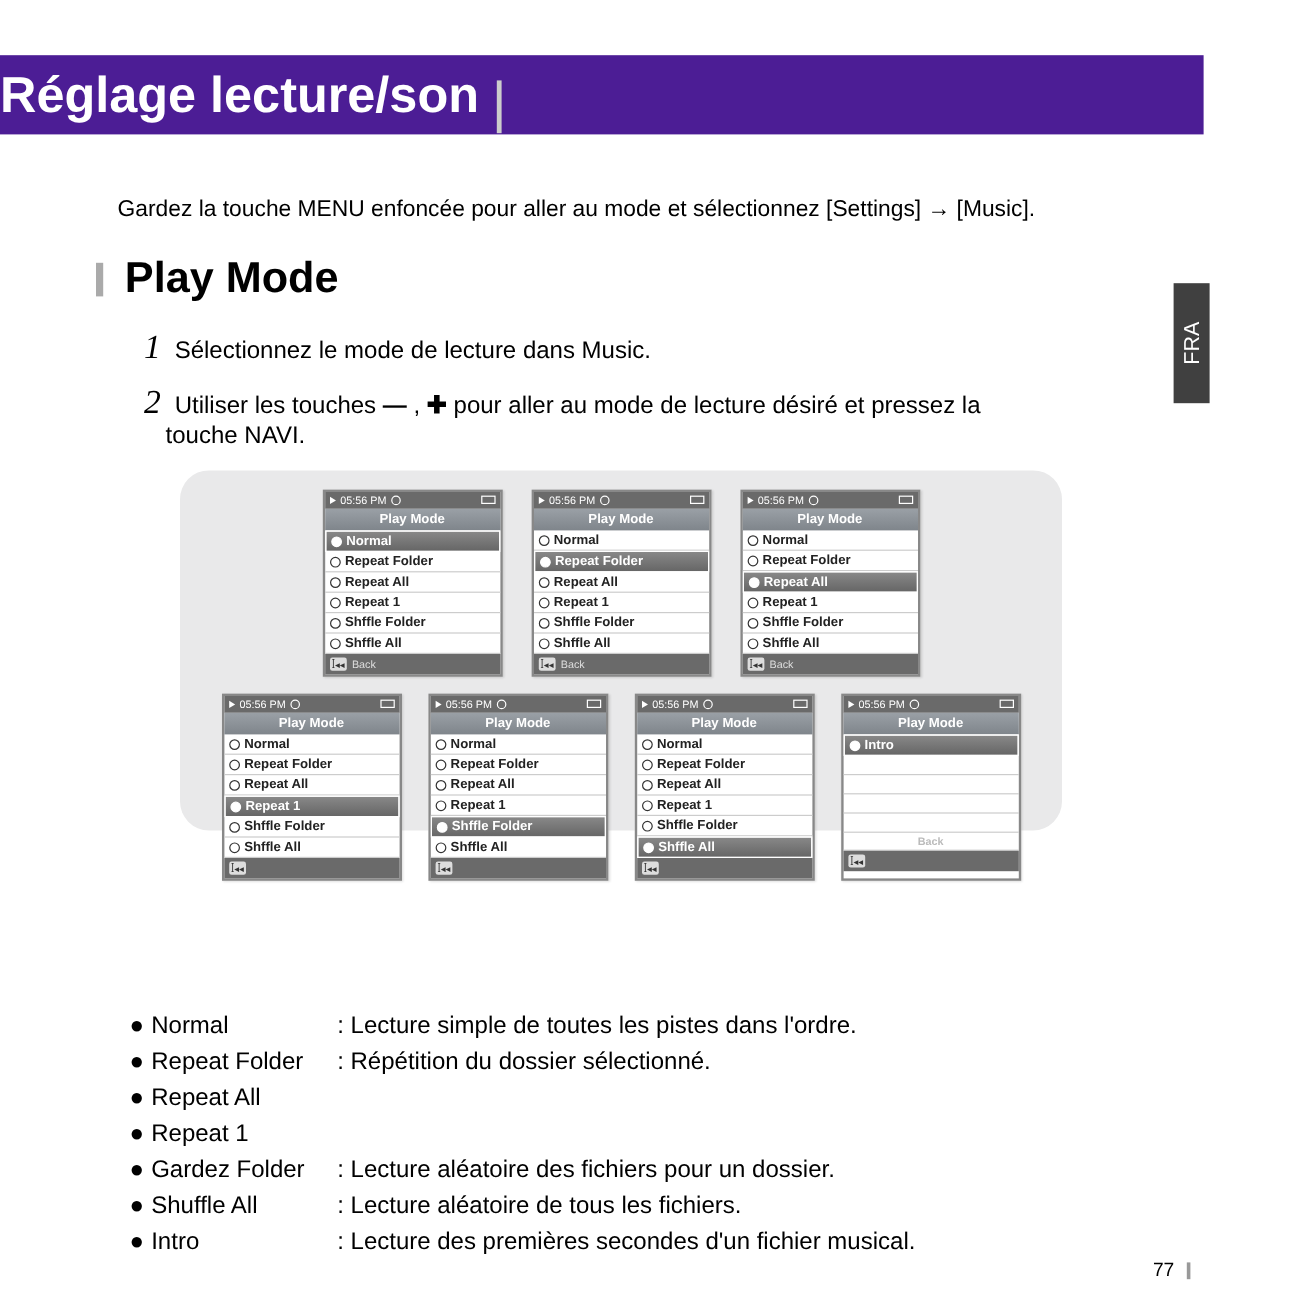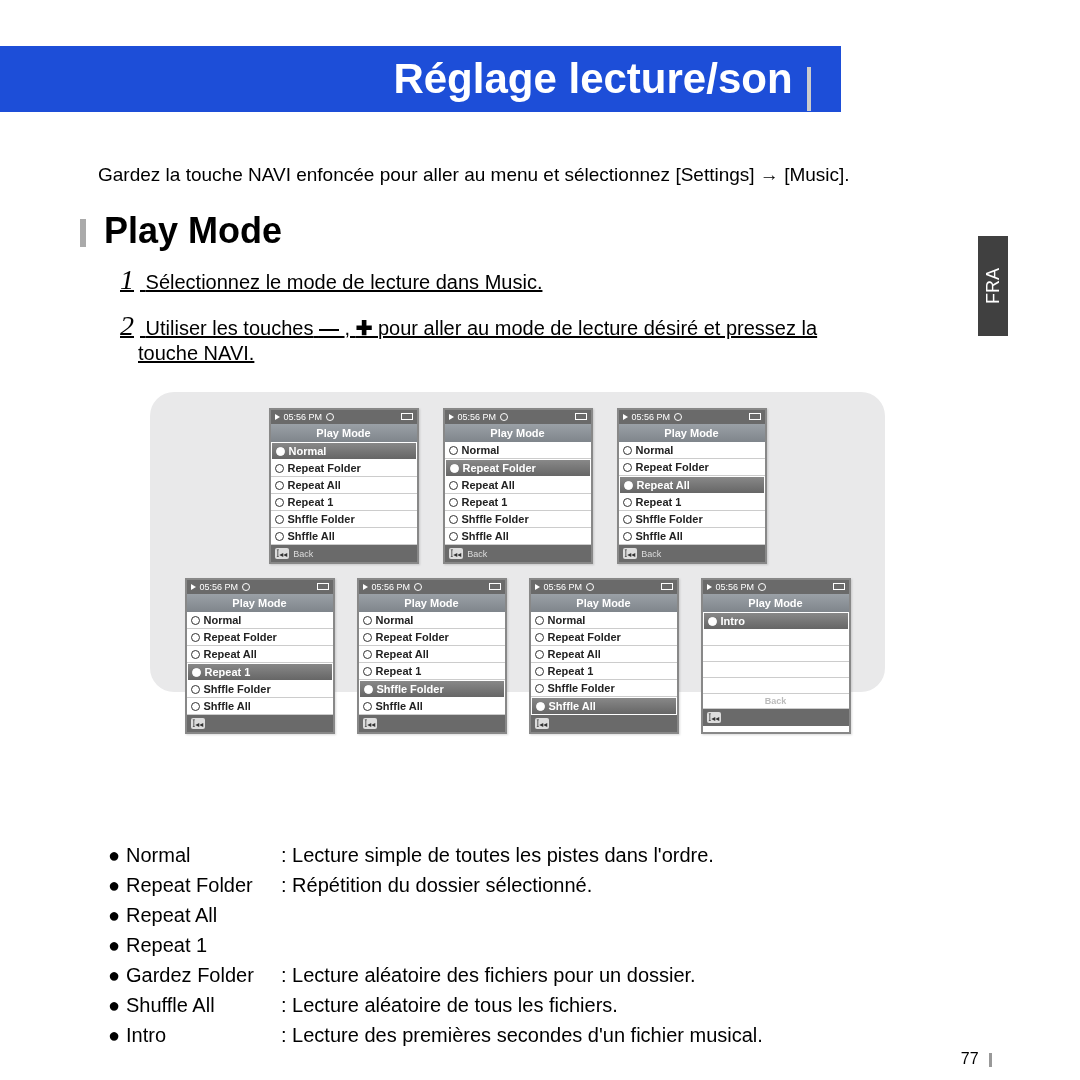--- a/index.html
+++ b/index.html
@@ -15,10 +15,9 @@
     position: absolute;
     top: 46px;
     left: 0;
-    width: 841px;
+    width: 1003px;
     height: 66px;
-    background: #1d4ed8;
-    text-align: right;
+    background: #4c1d95;
     padding-right: 30px;
     line-height: 66px;
   }

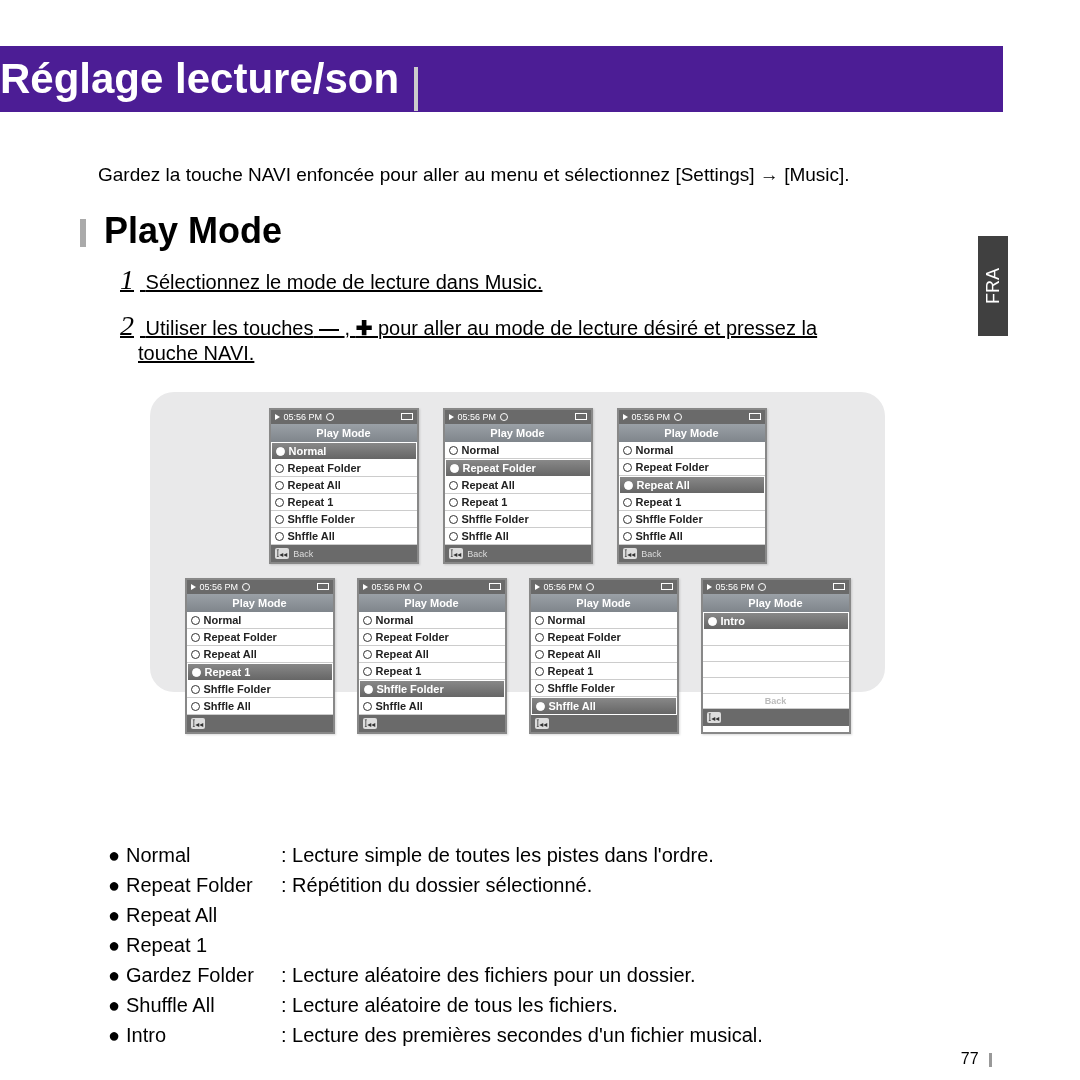--- a/index.html
+++ b/index.html
@@ -204,7 +204,7 @@
   <span class="divider"></span>
 </div>
 
-<div class="intro">Gardez la touche NAVI enfoncée pour aller au menu et sélectionnez [Settings] → [Music].</div>
+<div class="intro">Gardez la touche MENU enfoncée pour aller au mode et sélectionnez [Settings] → [Music].</div>
 
 <div class="section-title">
   <span class="section-mark"></span>

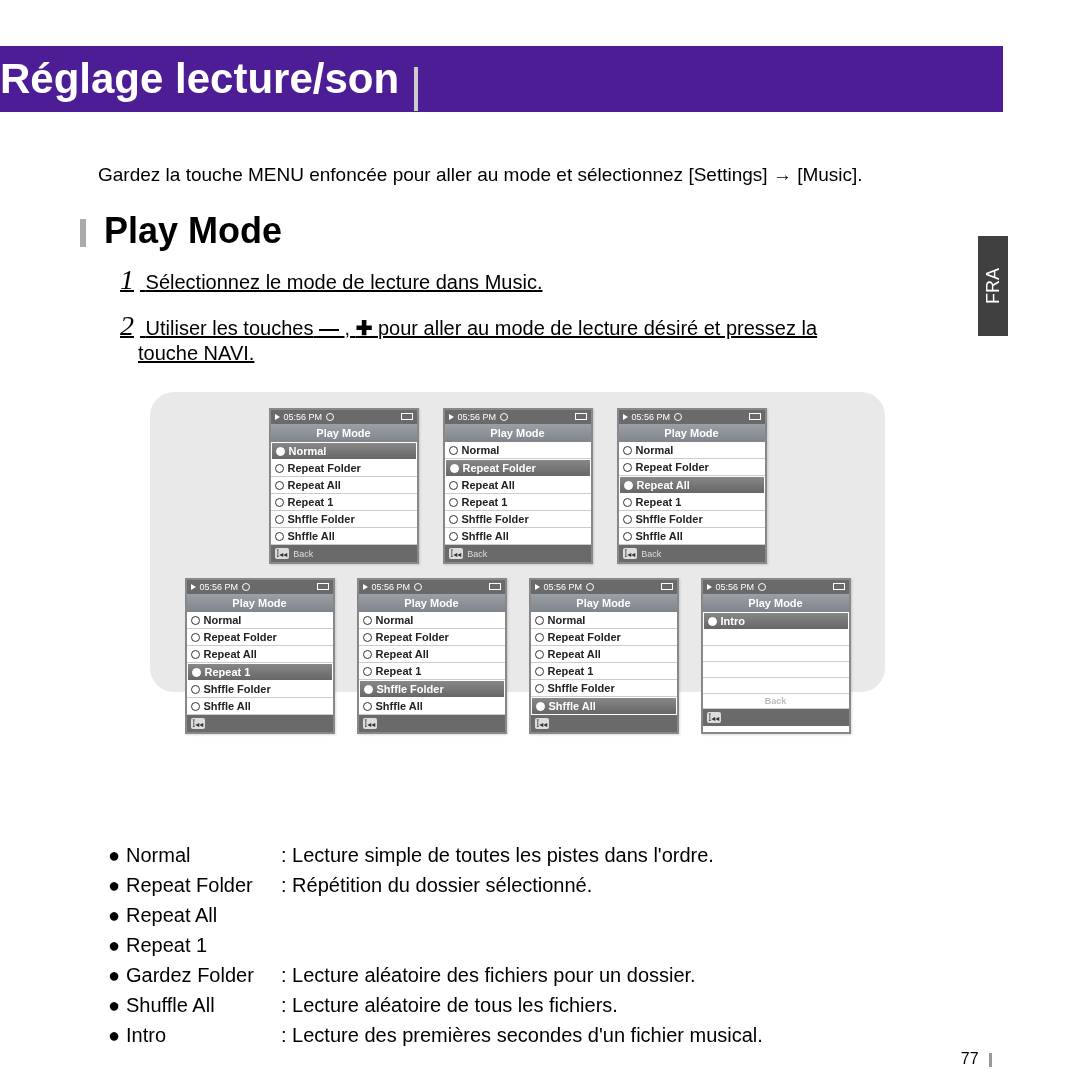--- a/index.html
+++ b/index.html
@@ -71,10 +71,9 @@
   }
   .steps {
     position: absolute;
-    top: 264px;
+    top: 274px;
     left: 120px;
     width: 800px;
-    text-decoration: underline;
   }
   .step { margin-bottom: 14px; font-size: 20px; }
   .step-num {

